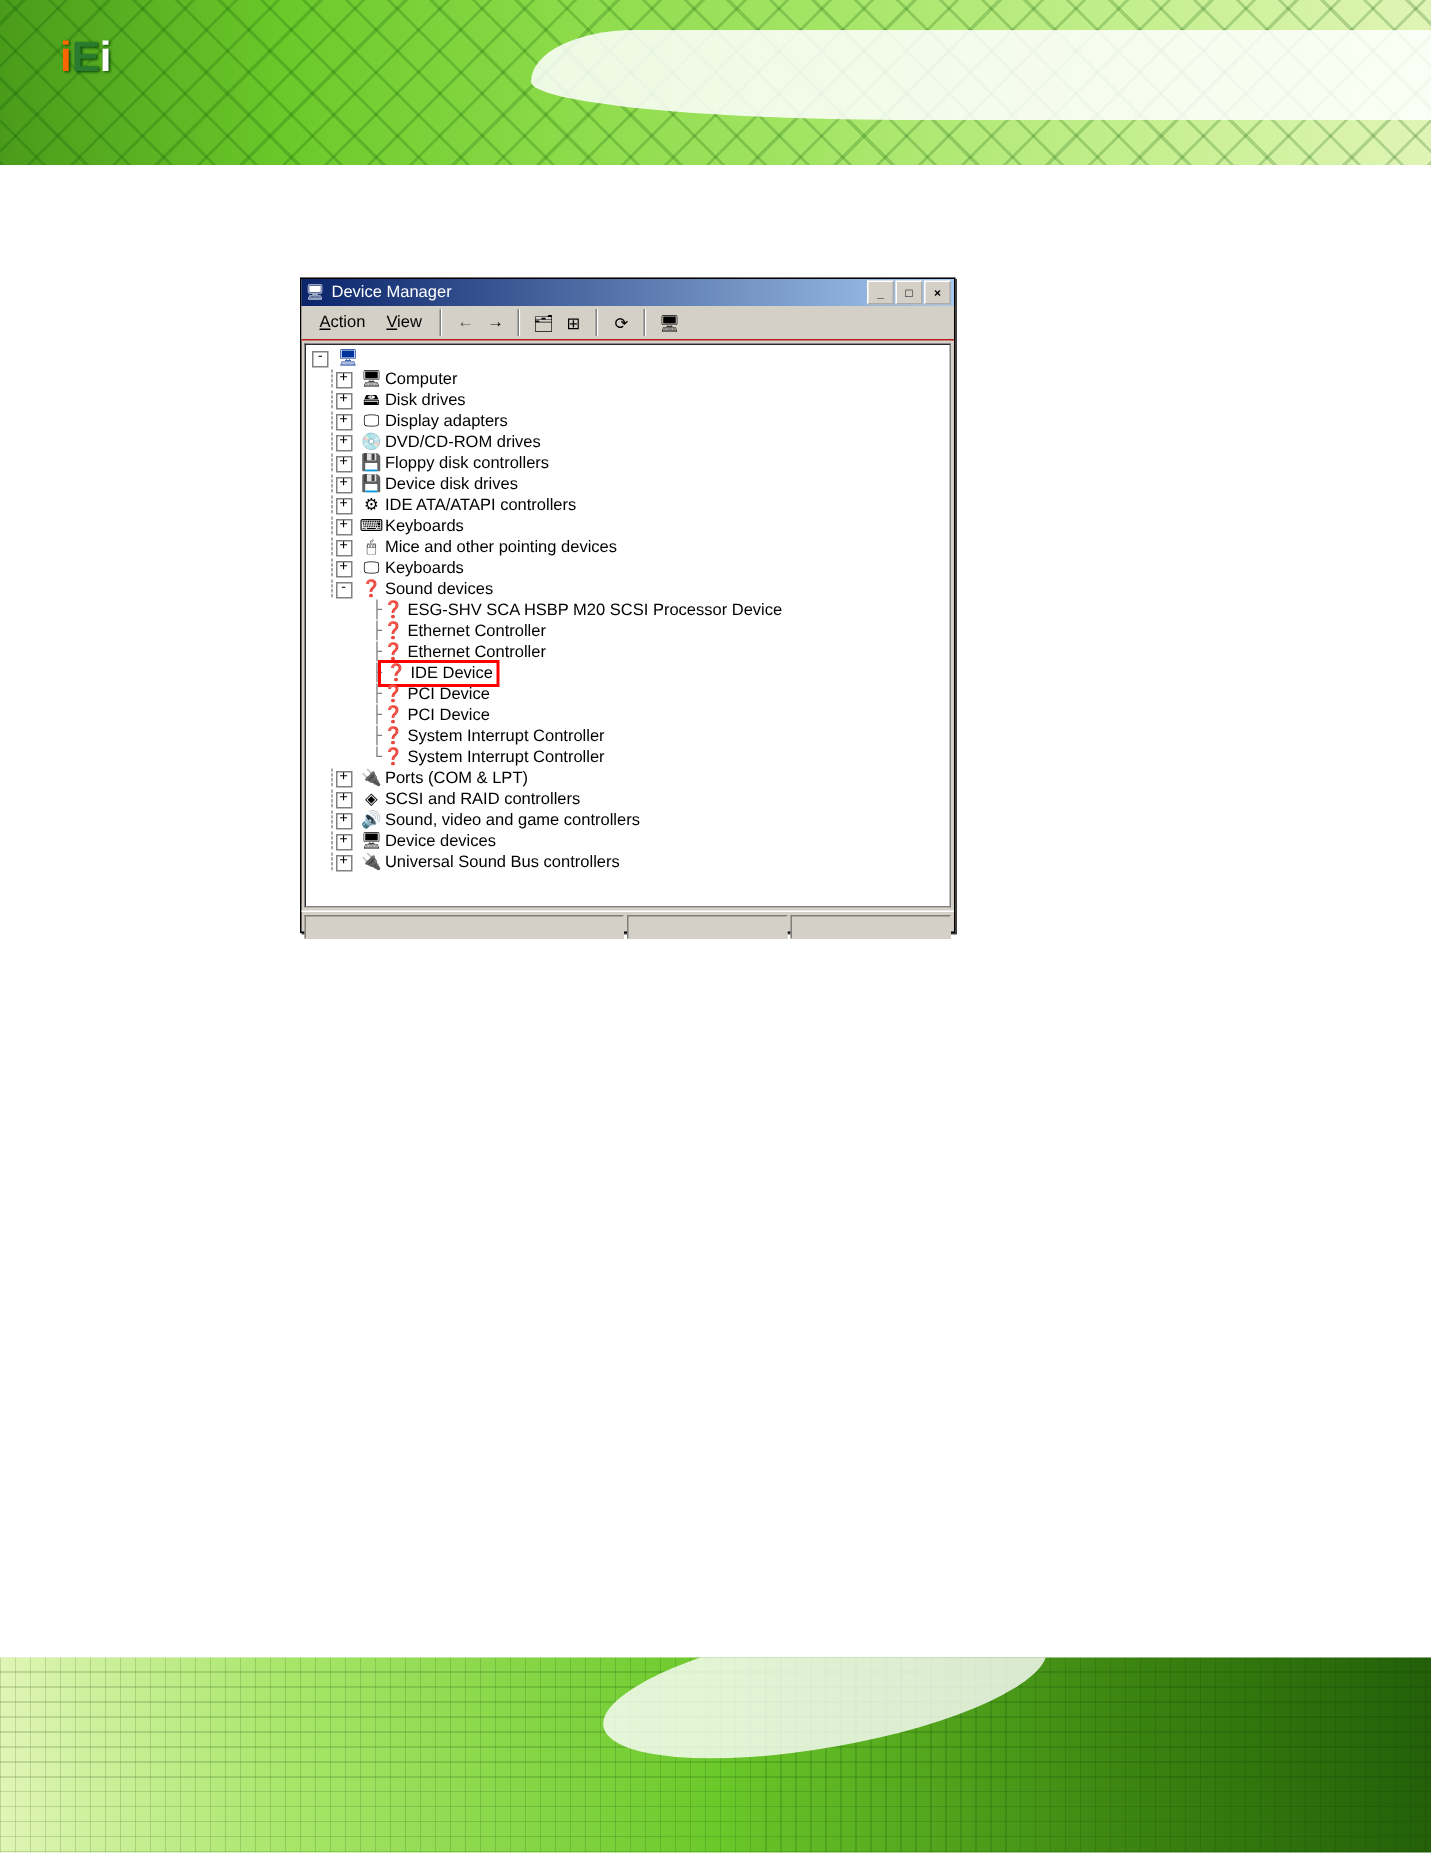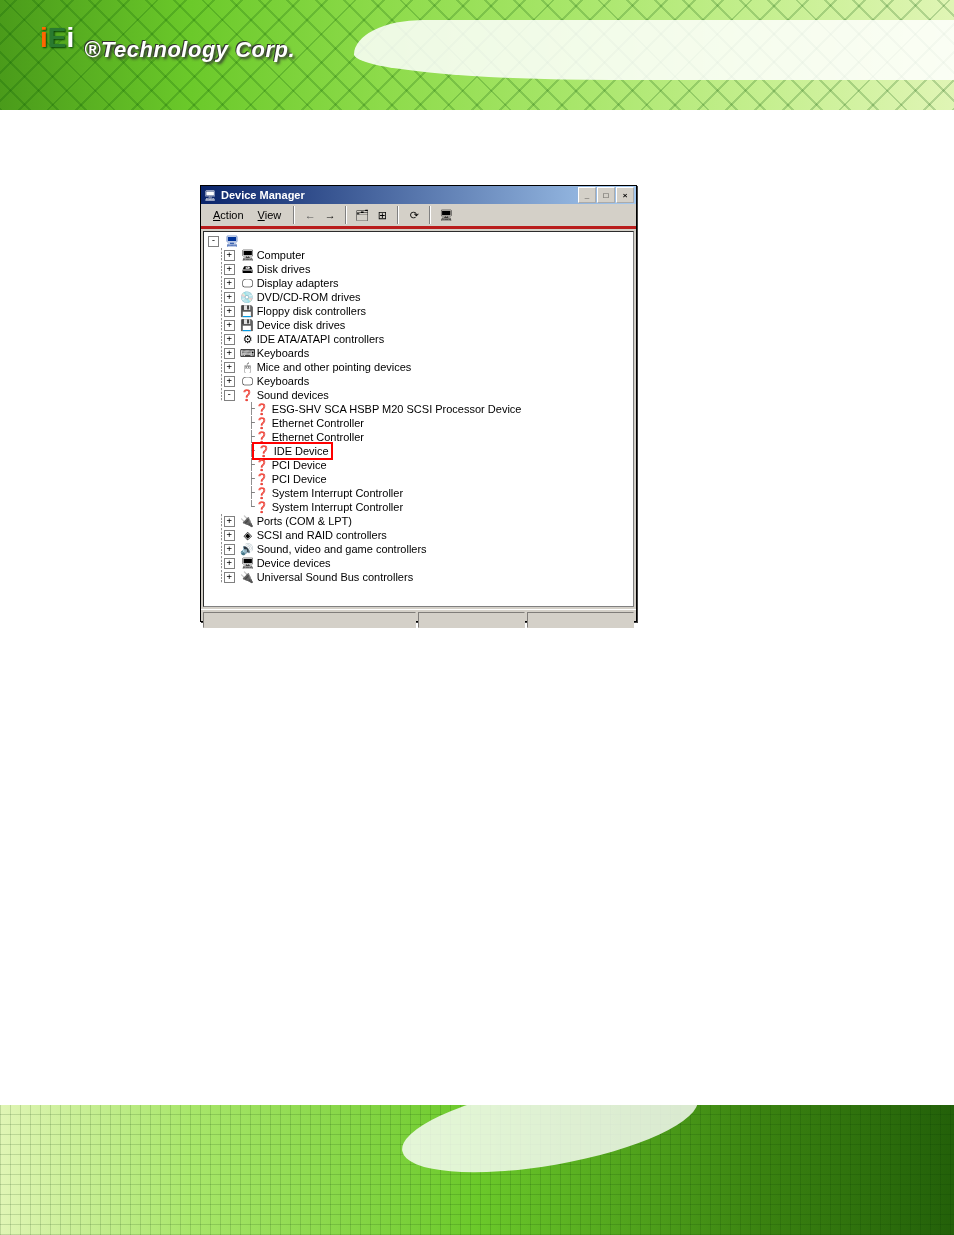--- a/index.html
+++ b/index.html
@@ -32,7 +32,7 @@
     left: 40px;
     display: flex;
     align-items: flex-start;
-    gap: 10px;
+    gap: 0;
   }
   .logo-block {
     display: flex;

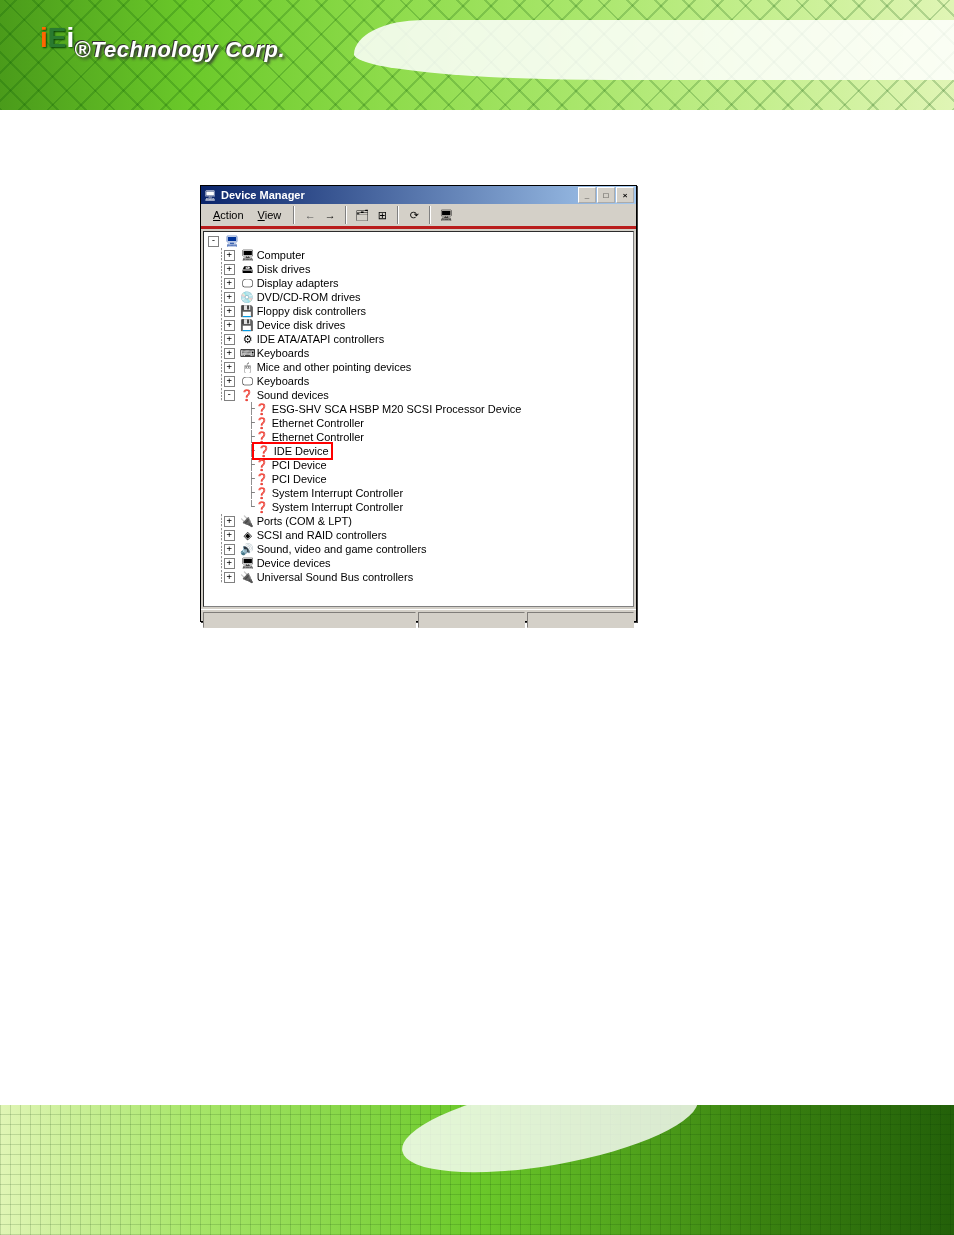--- a/index.html
+++ b/index.html
@@ -253,7 +253,6 @@
     <div class="logo-block">
       <span><span class="i1">i</span><span class="e">E</span><span class="i2">i</span></span>
     </div>
-    <div class="logo-text">®Technology Corp.</div>
   </div>
 </div>
 

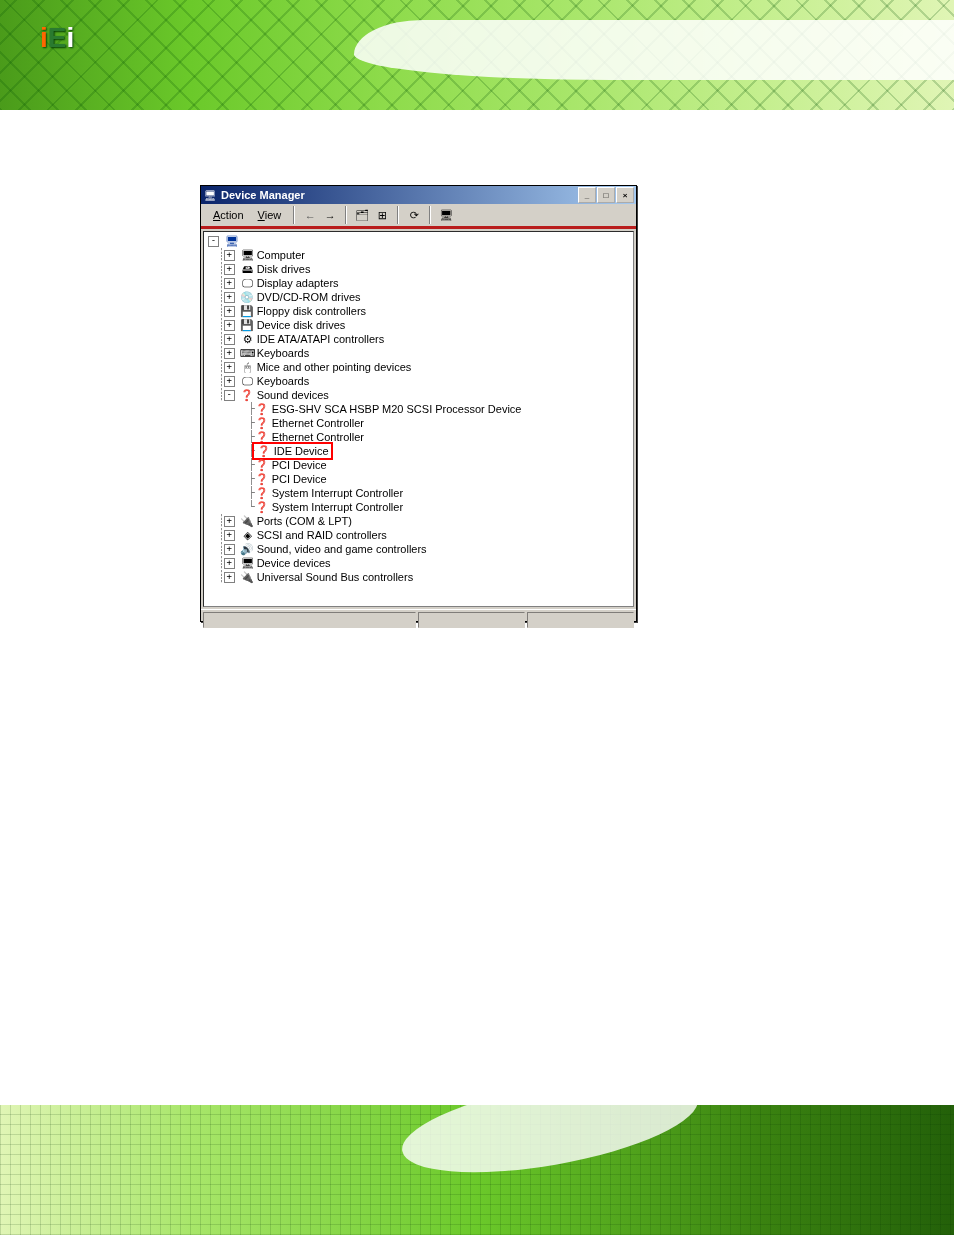--- a/index.html
+++ b/index.html
@@ -125,7 +125,7 @@
     font-size: 10px;
   }
   .titlebar-text {
-    font-weight: bold;
+    font-weight: normal;
     font-size: 11px;
     flex: 1;
   }

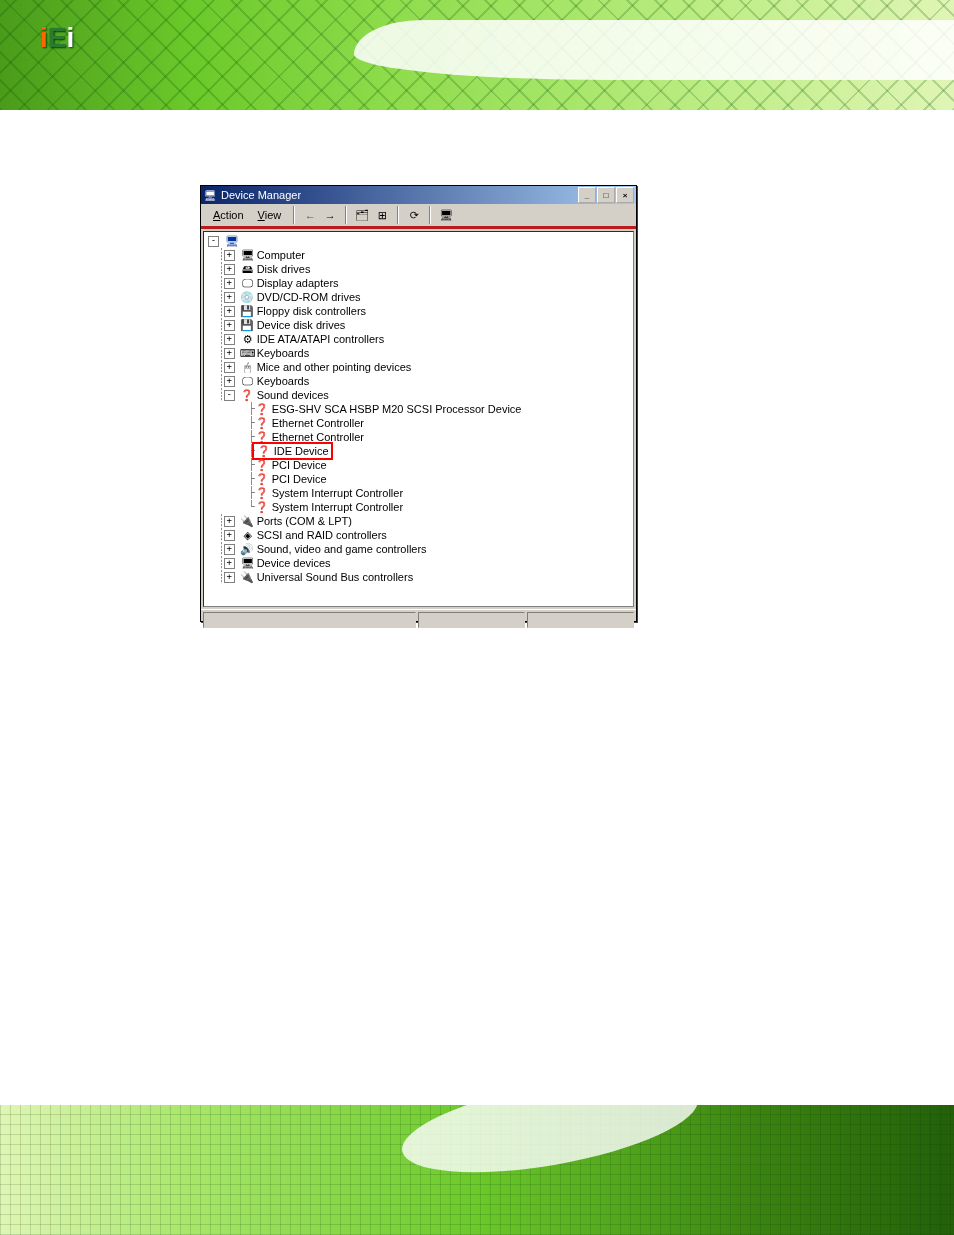--- a/index.html
+++ b/index.html
@@ -149,7 +149,7 @@
   .toolbar {
     height: 22px;
     background: #d4d0c8;
-    border-bottom: 3px solid #b91c1c;
+    border-bottom: 1px solid #b91c1c;
     display: flex;
     align-items: center;
     padding: 0 6px;

